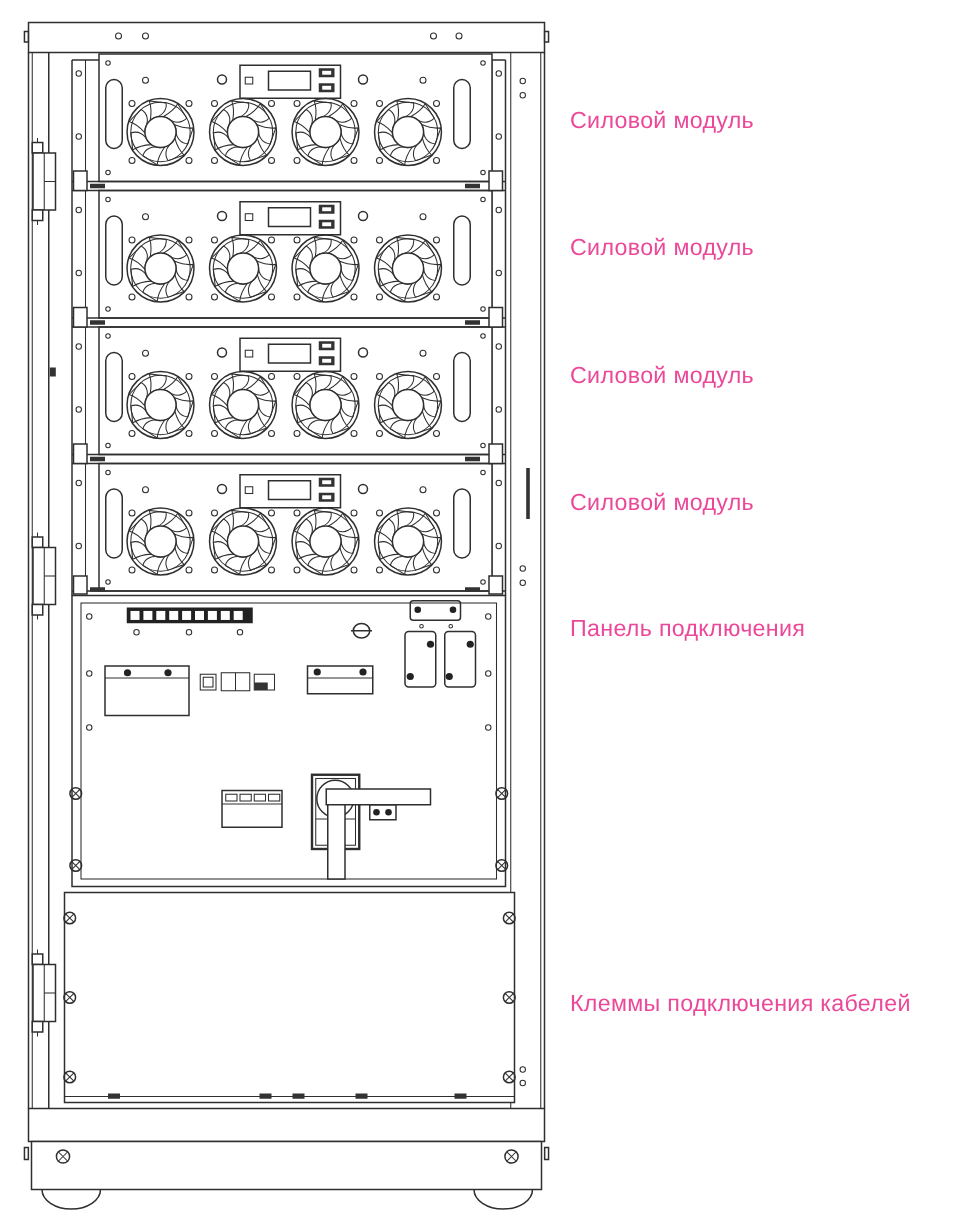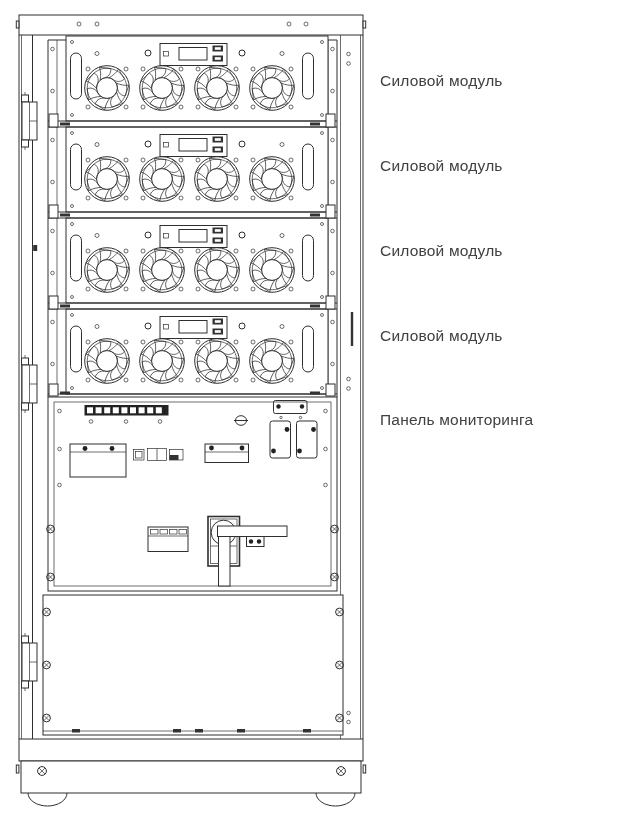--- a/index.html
+++ b/index.html
@@ -6,7 +6,7 @@
   #stage{position:relative;width:639px;height:817px;background:#fff;overflow:hidden;
          font-family:"Liberation Sans",sans-serif;}
   #drawing{position:absolute;left:0;top:0;}
-  .label{position:absolute;left:380px;font-size:15.5px;color:#404040;
+  .label{position:absolute;left:380px;font-size:15.5px;color:#ec4899;
          letter-spacing:.2px;white-space:nowrap;line-height:1.1;}
   .lbl-0{top:72px;} .lbl-1{top:157px;} .lbl-2{top:242px;} .lbl-3{top:327px;}
   .lbl-4{top:411px;} .lbl-5{top:516px;} .lbl-6{top:661px;}

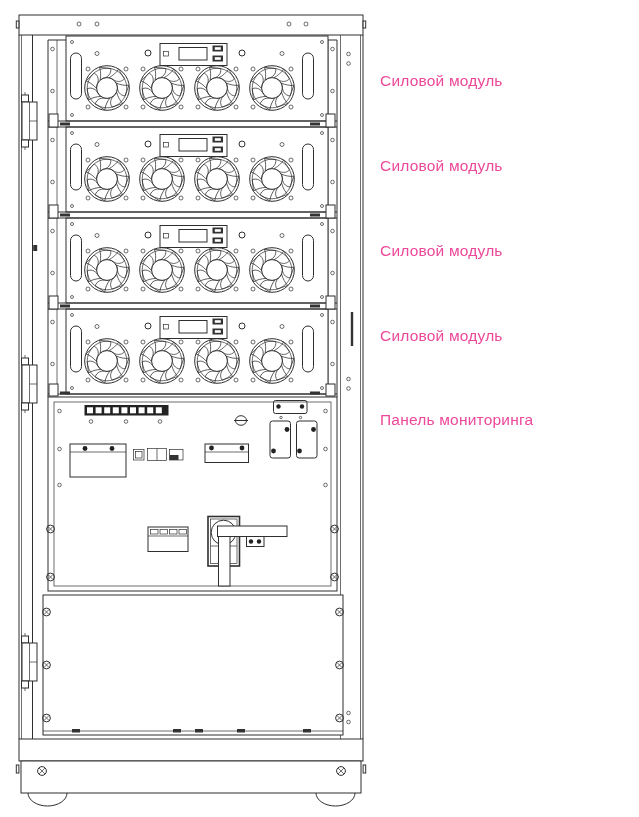--- a/index.html
+++ b/index.html
@@ -301,7 +301,7 @@
   <div class="label lbl-1">Силовой модуль</div>
   <div class="label lbl-2">Силовой модуль</div>
   <div class="label lbl-3">Силовой модуль</div>
-  <div class="label lbl-4">Панель мониторинга</div>
+  <div class="label lbl-4">Панель подключения</div>
 
 </div>
 

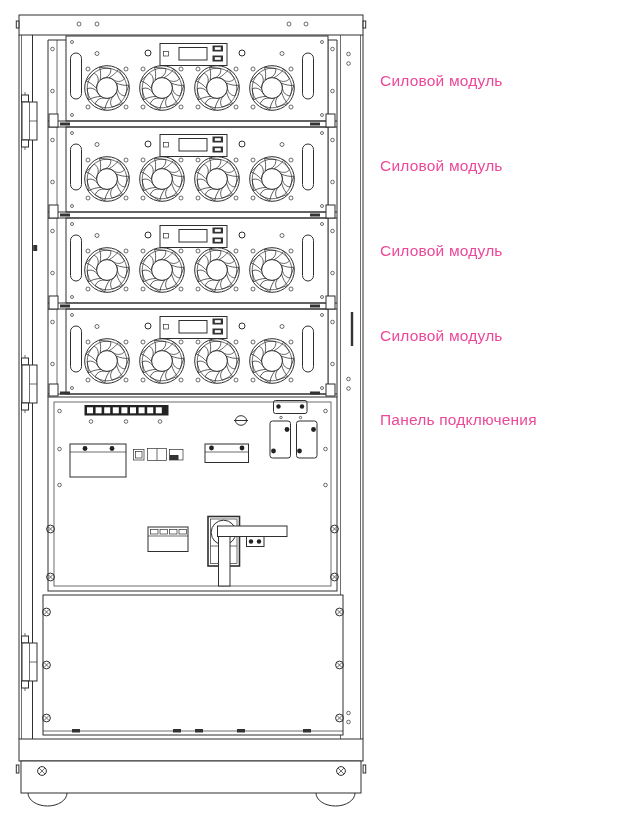--- a/index.html
+++ b/index.html
@@ -302,6 +302,7 @@
   <div class="label lbl-2">Силовой модуль</div>
   <div class="label lbl-3">Силовой модуль</div>
   <div class="label lbl-4">Панель подключения</div>
+  <div class="label lbl-6">Клеммы подключения кабелей</div>
 
 </div>
 

